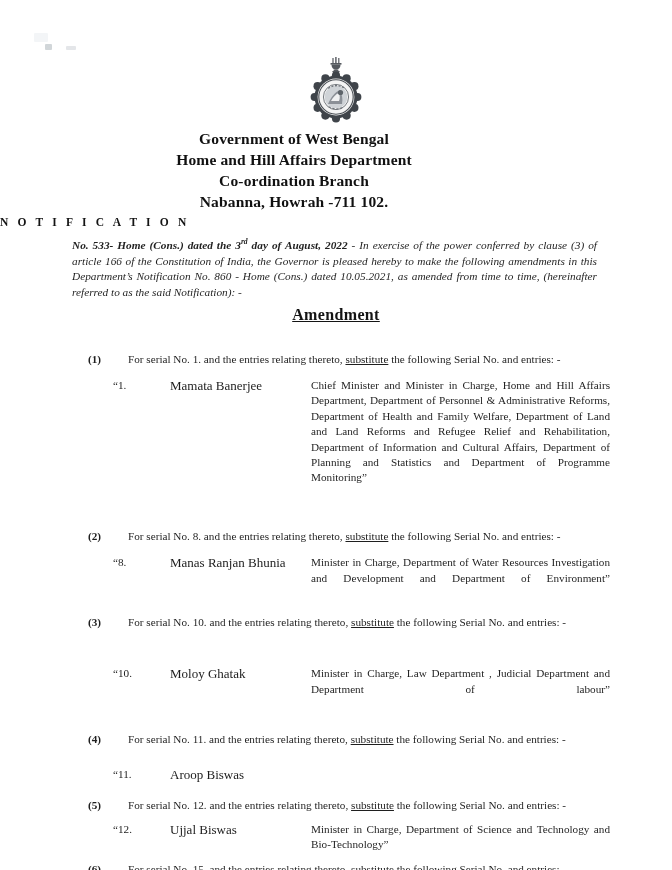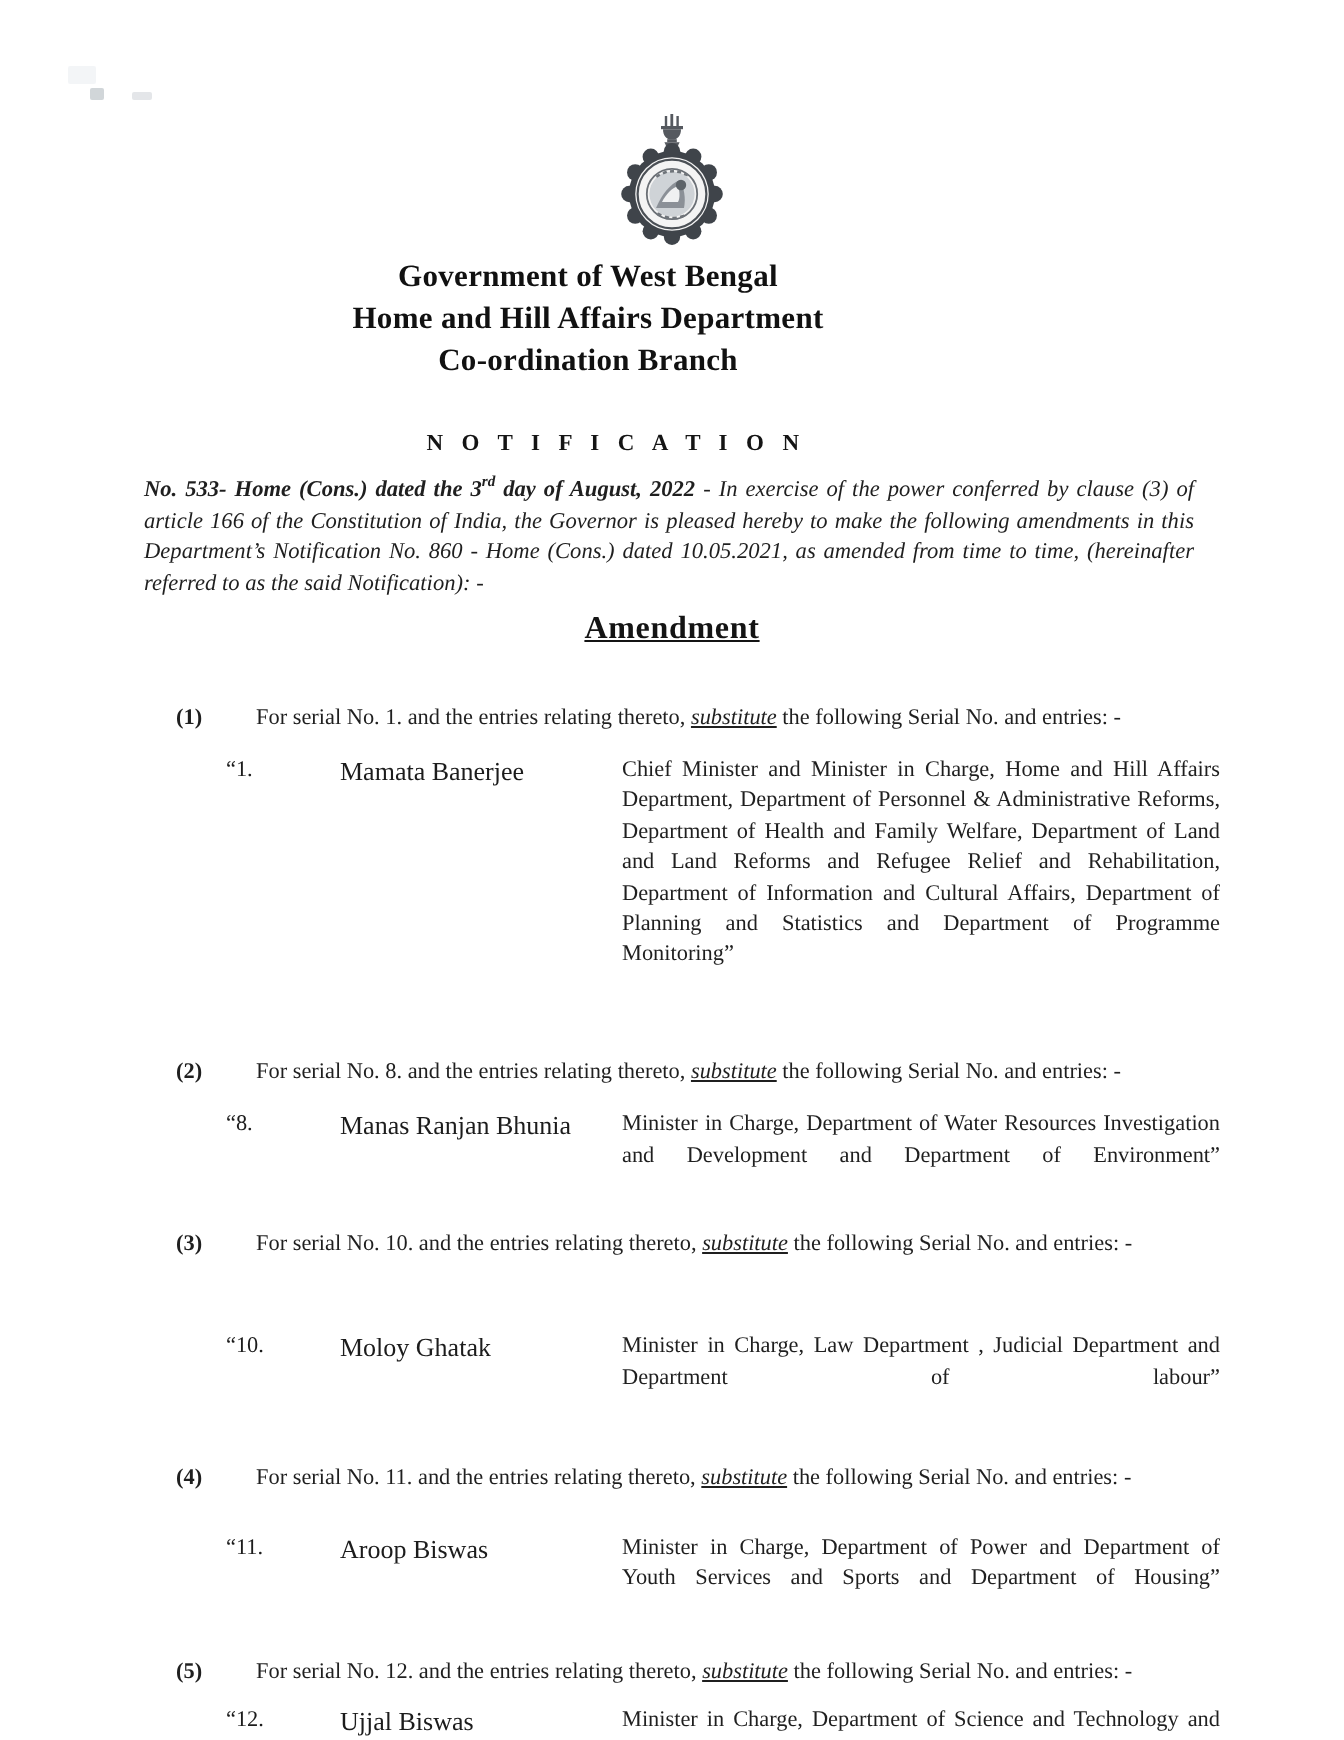--- a/index.html
+++ b/index.html
@@ -252,6 +252,7 @@
     <div class="hline">Government of West Bengal</div>
     <div class="hline">Home and Hill Affairs Department</div>
     <div class="hline">Co-ordination Branch</div>
+    <div class="hline">Nabanna, Howrah -711 102.</div>
   </div>
 
   <div class="notif-title">N O T I F I C A T I O N</div>

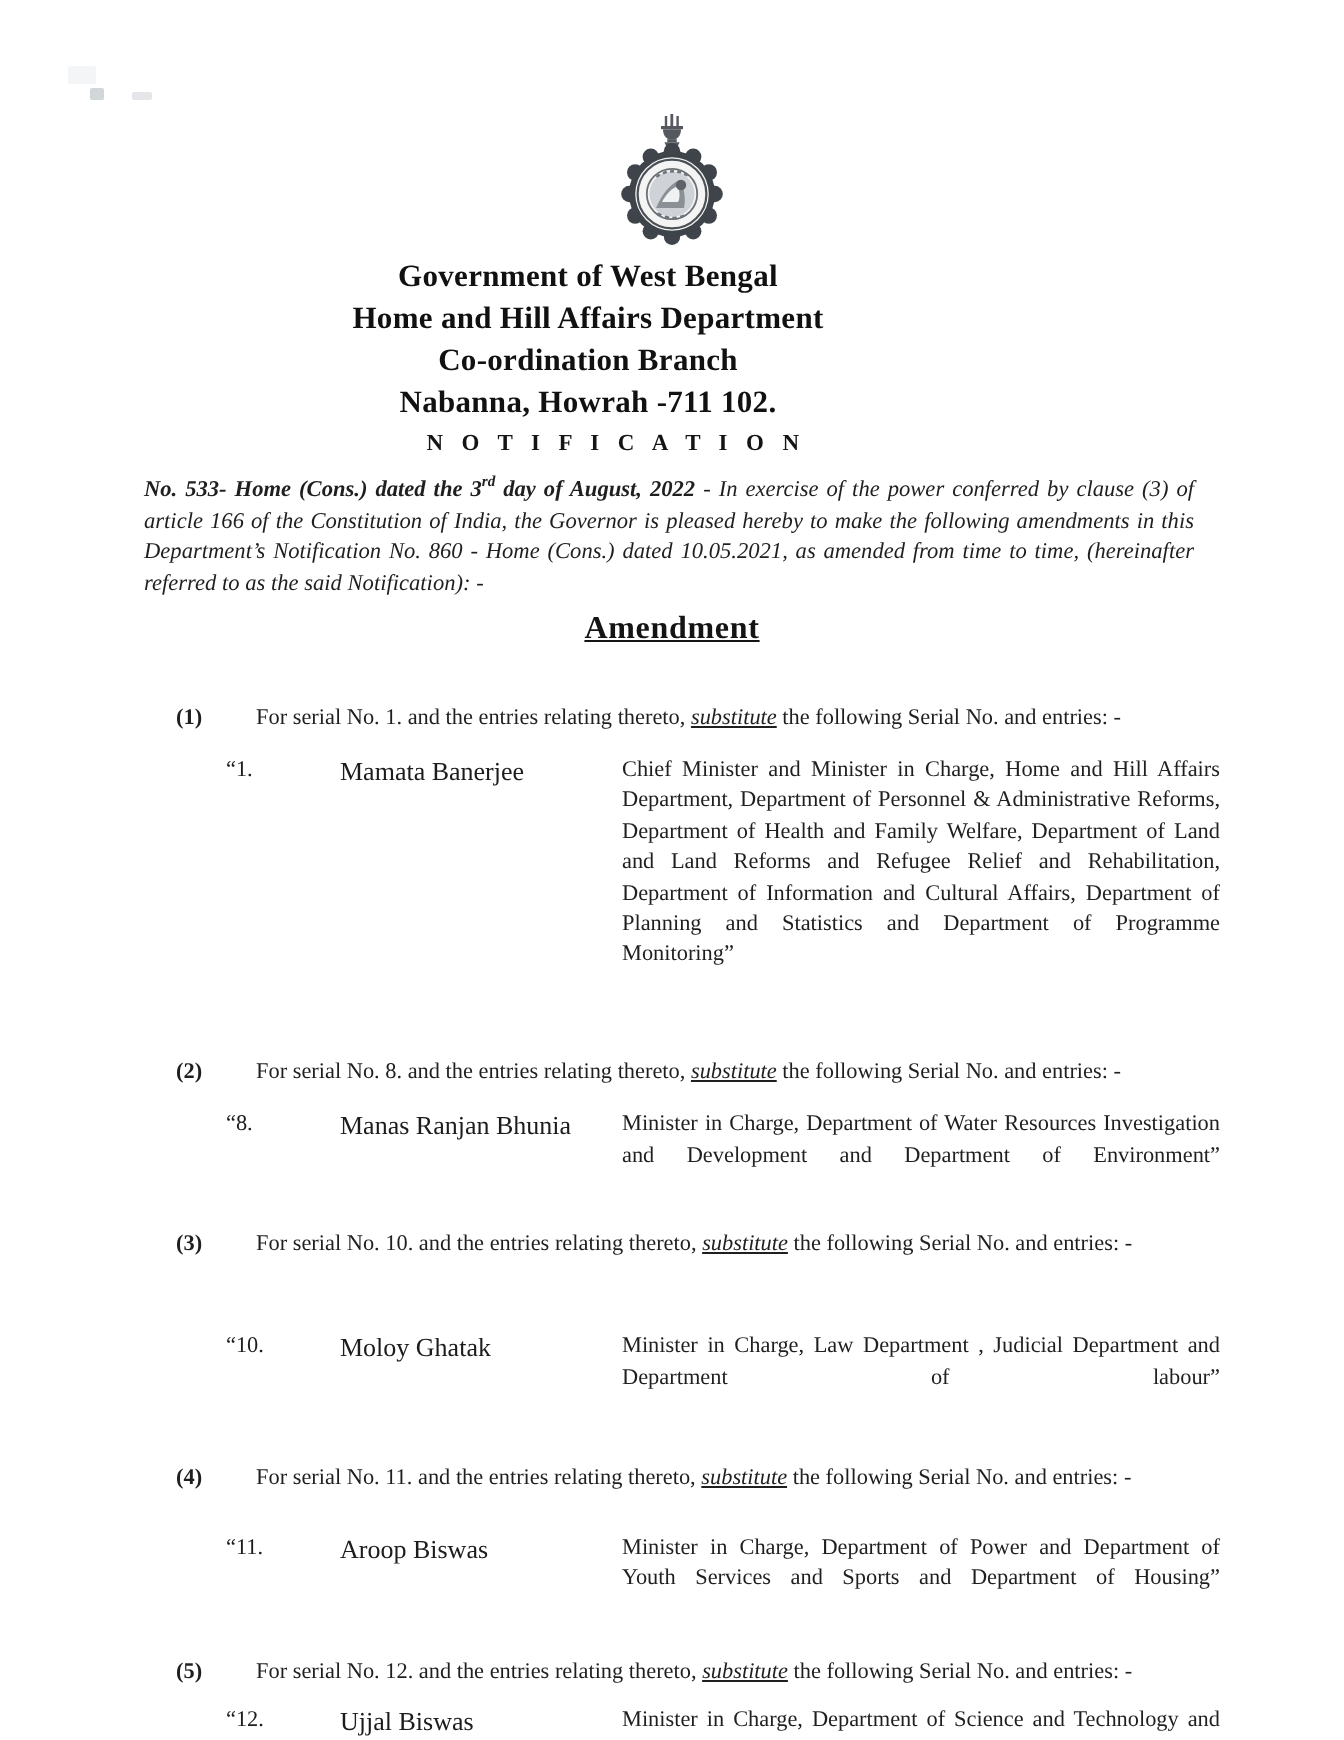--- a/index.html
+++ b/index.html
@@ -72,7 +72,6 @@
     left: 0;
     top: 216px;
     width: 616px;
-    text-align: center;
     font-weight: bold;
     font-size: 11.5px;
     letter-spacing: 3.2px;

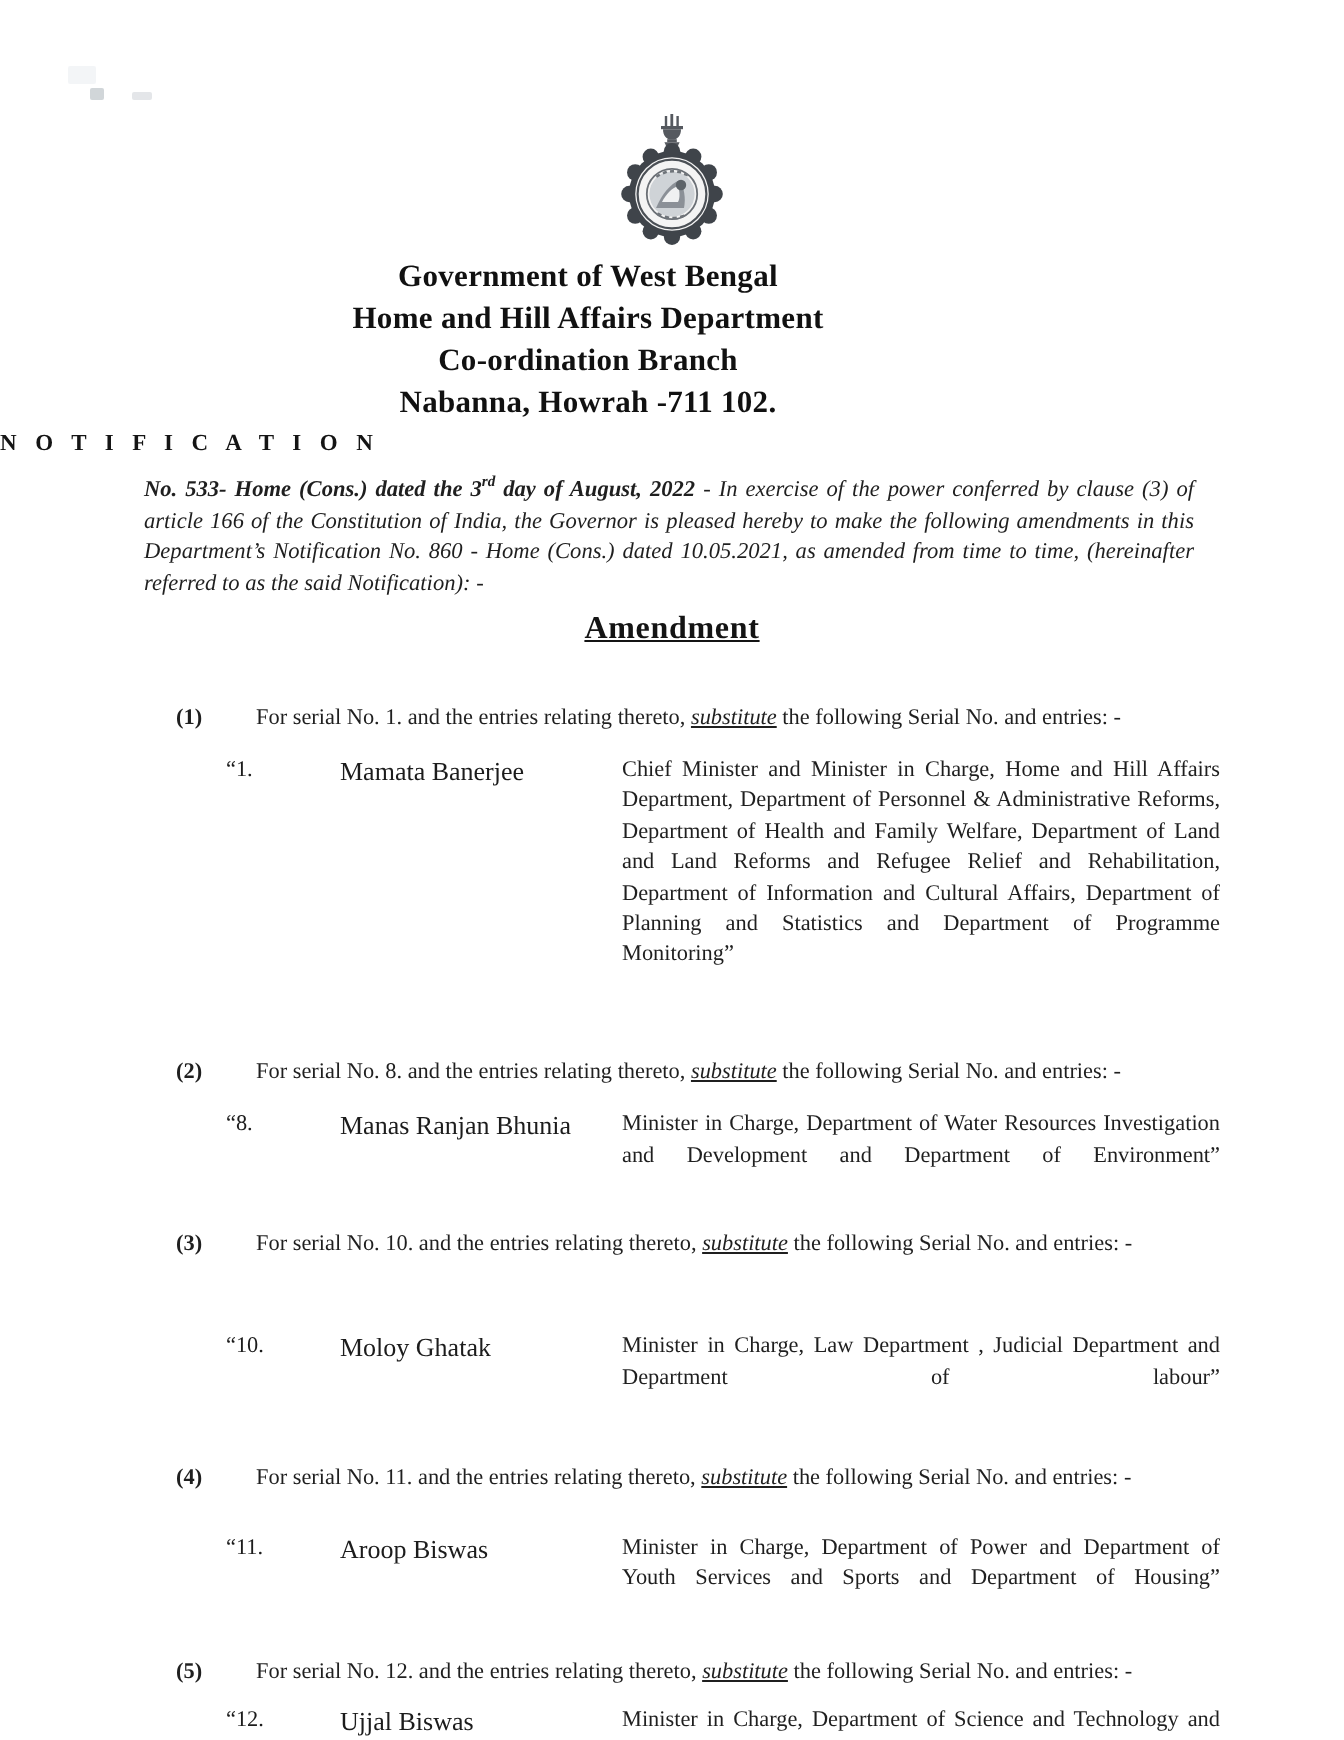--- a/index.html
+++ b/index.html
@@ -140,7 +140,6 @@
     font-size: 11.2px;
   }
   .item-lead .subst {
-    font-style: italic;
     text-decoration: underline;
     margin-top: 28px;
   }

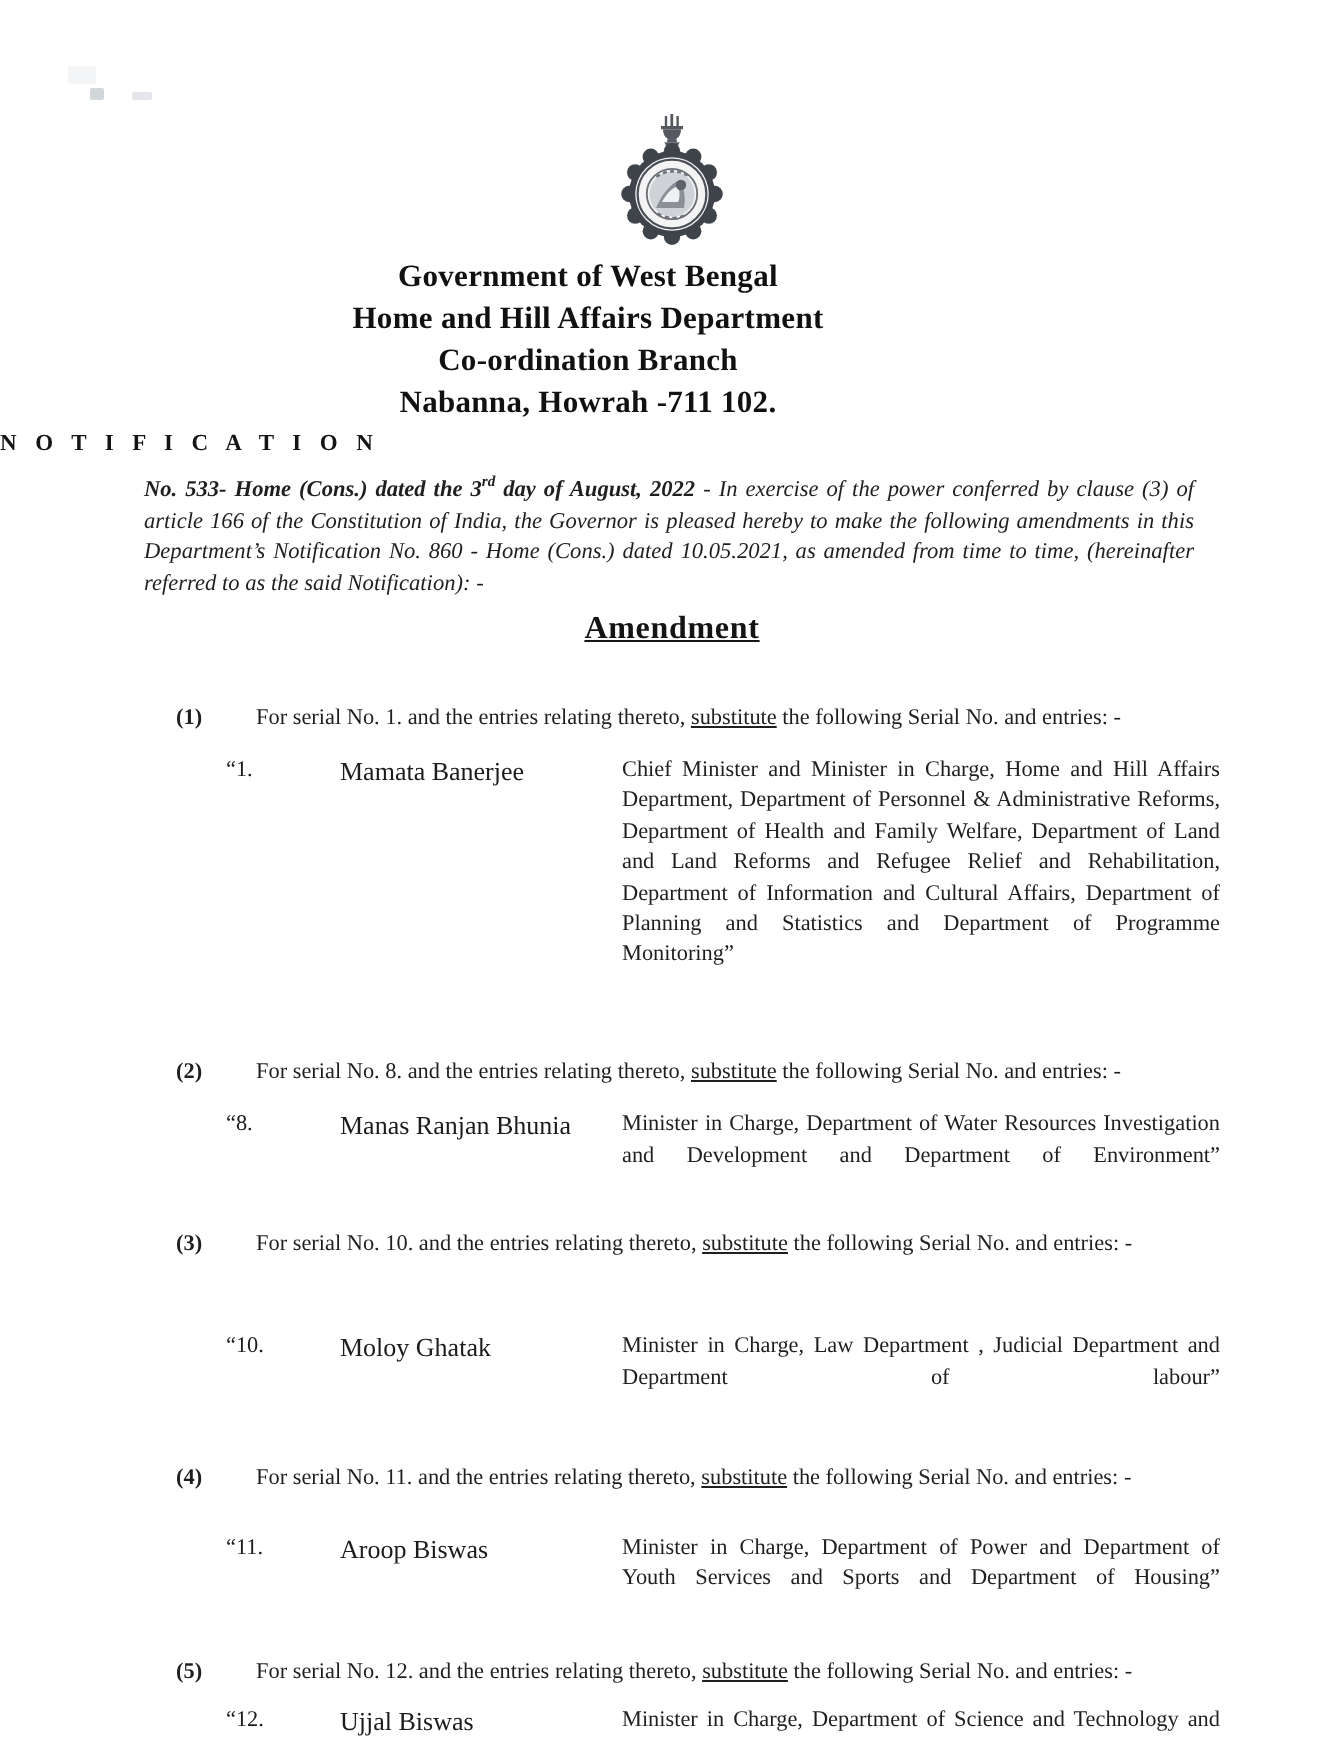--- a/index.html
+++ b/index.html
@@ -304,7 +304,6 @@
       <div class="entry" style="margin-top:20px">
         <span class="entry-serial">“11.</span>
         <span class="entry-name">Aroop Biswas</span>
-        <div class="entry-desc">Minister in Charge, Department of Power and Department of Youth Services and Sports and Department of Housing”</div>
       </div>
     </div>
 

